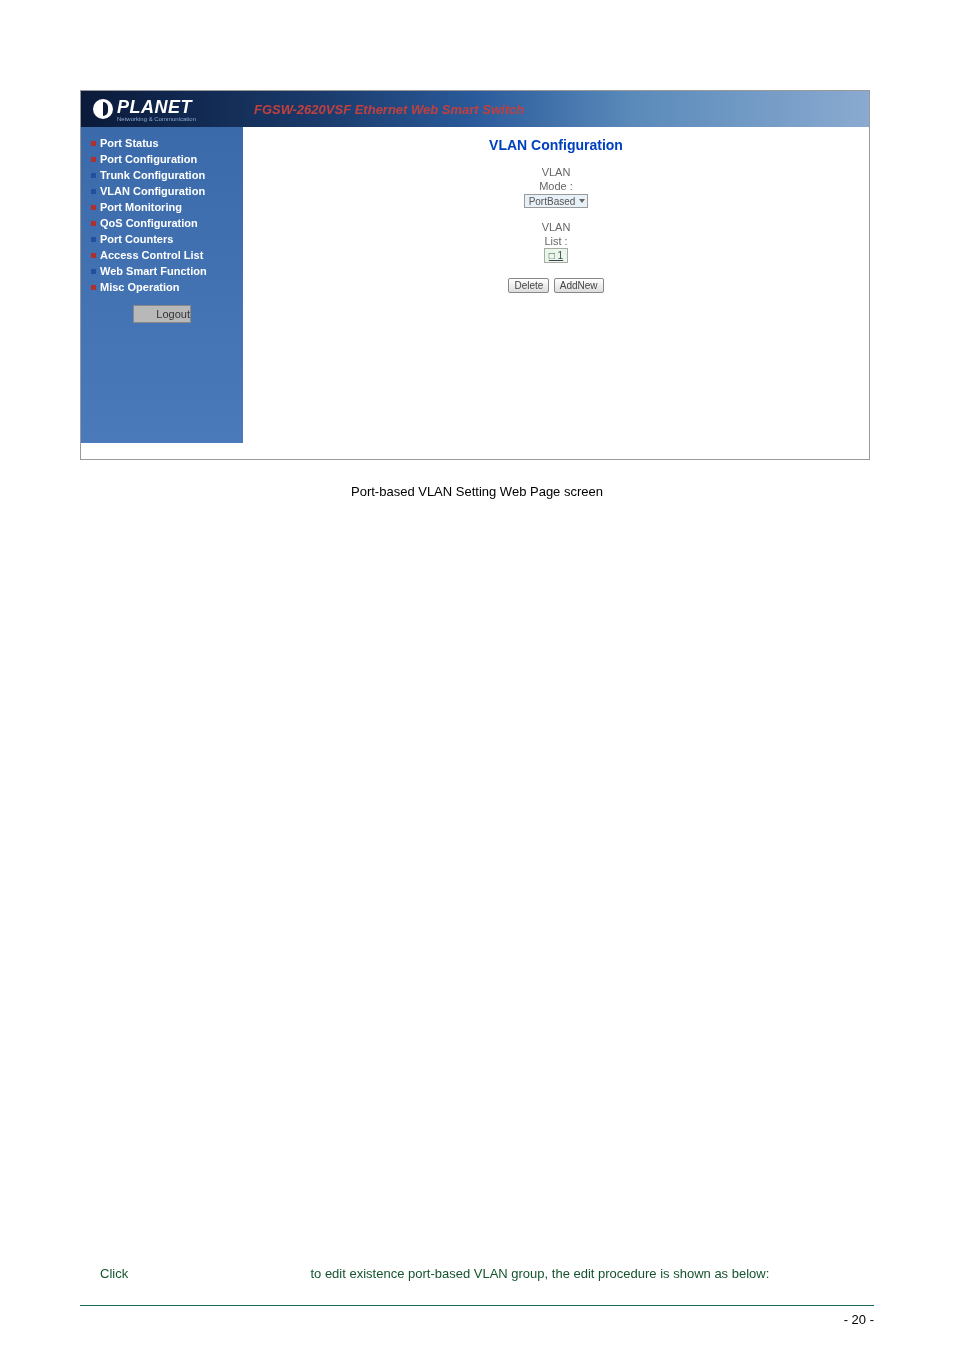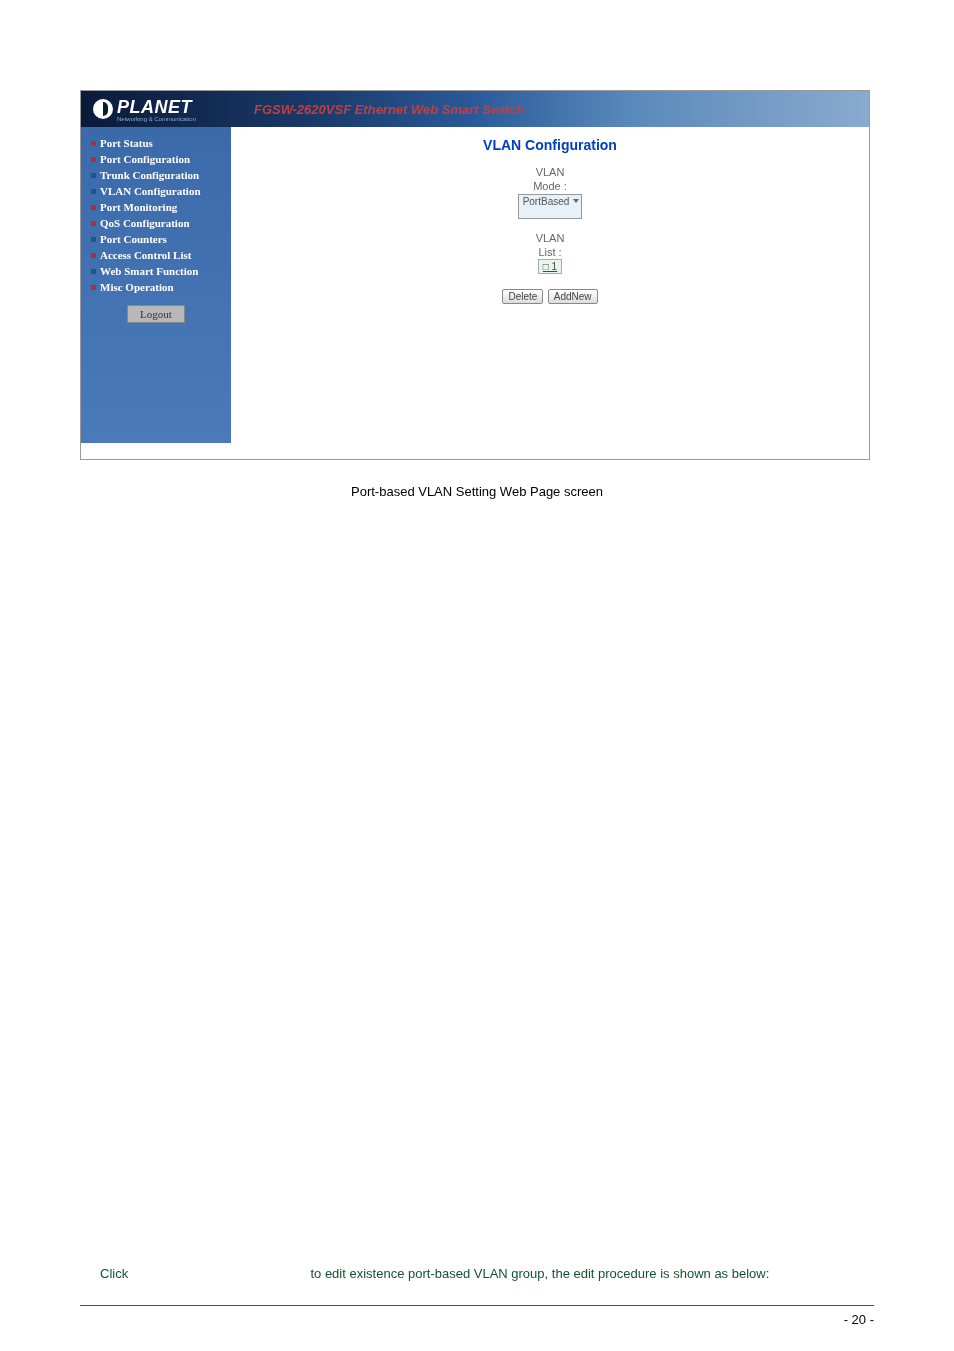--- a/index.html
+++ b/index.html
@@ -78,10 +78,9 @@
       height: calc(100% - 52px);
     }
     .sidebar {
-      width: 150px;
+      width: 162px;
       background: linear-gradient(to bottom, #3a6aaa 0%, #4a7aba 100%);
       padding: 8px 10px;
-      font-family: Liberation Serif, serif;
     }
     .sidebar-item {
       color: #fff;

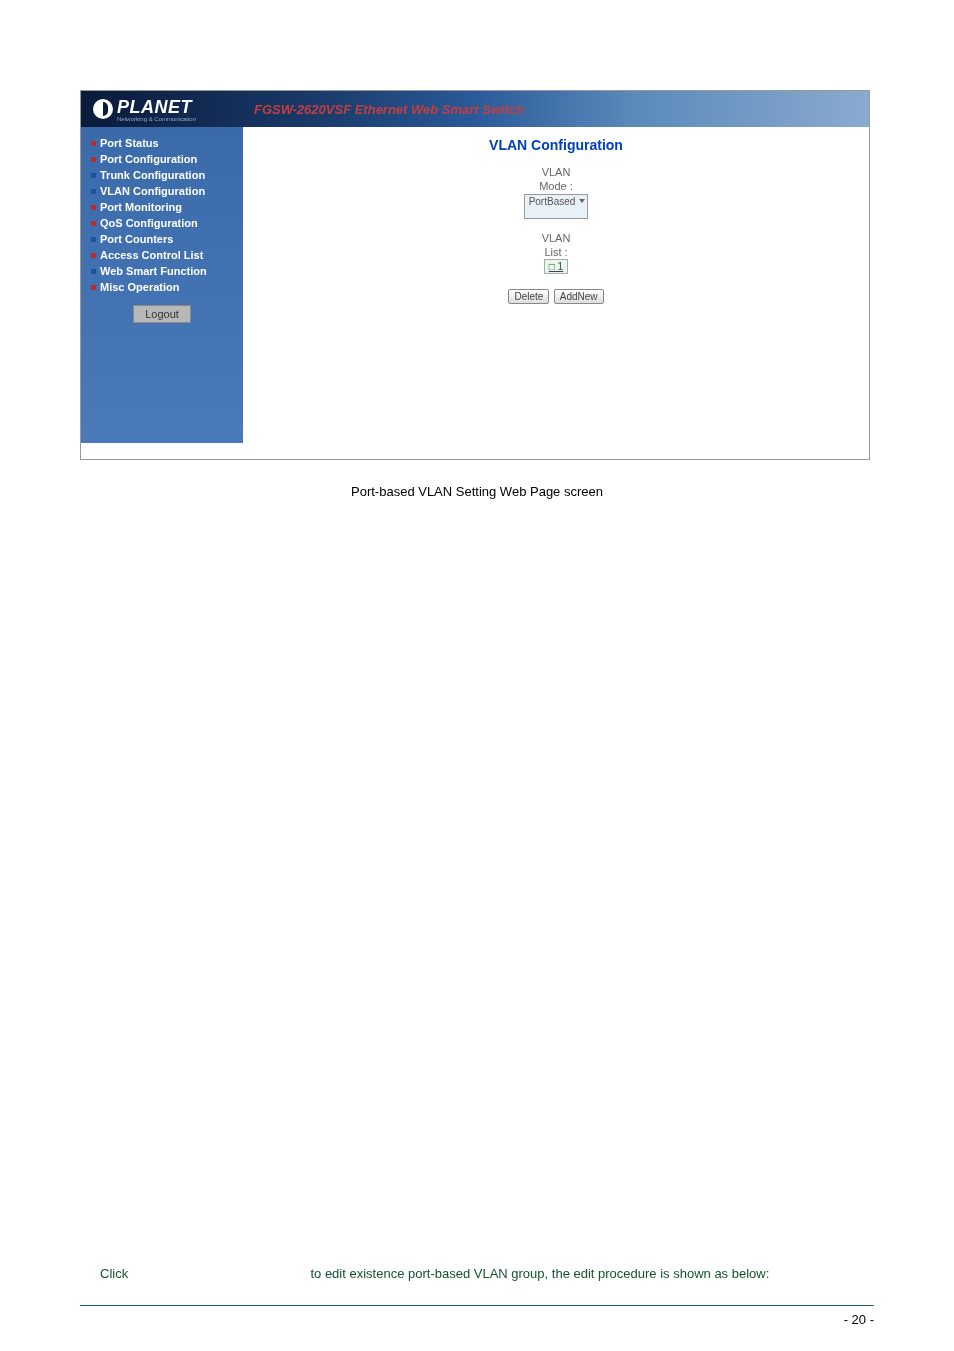--- a/index.html
+++ b/index.html
@@ -136,7 +136,7 @@
       padding: 0 12px 0 4px;
       color: #555;
       position: relative;
-      height: 25px;
+      height: 14px;
       line-height: 14px;
     }
     .mode-select::after {

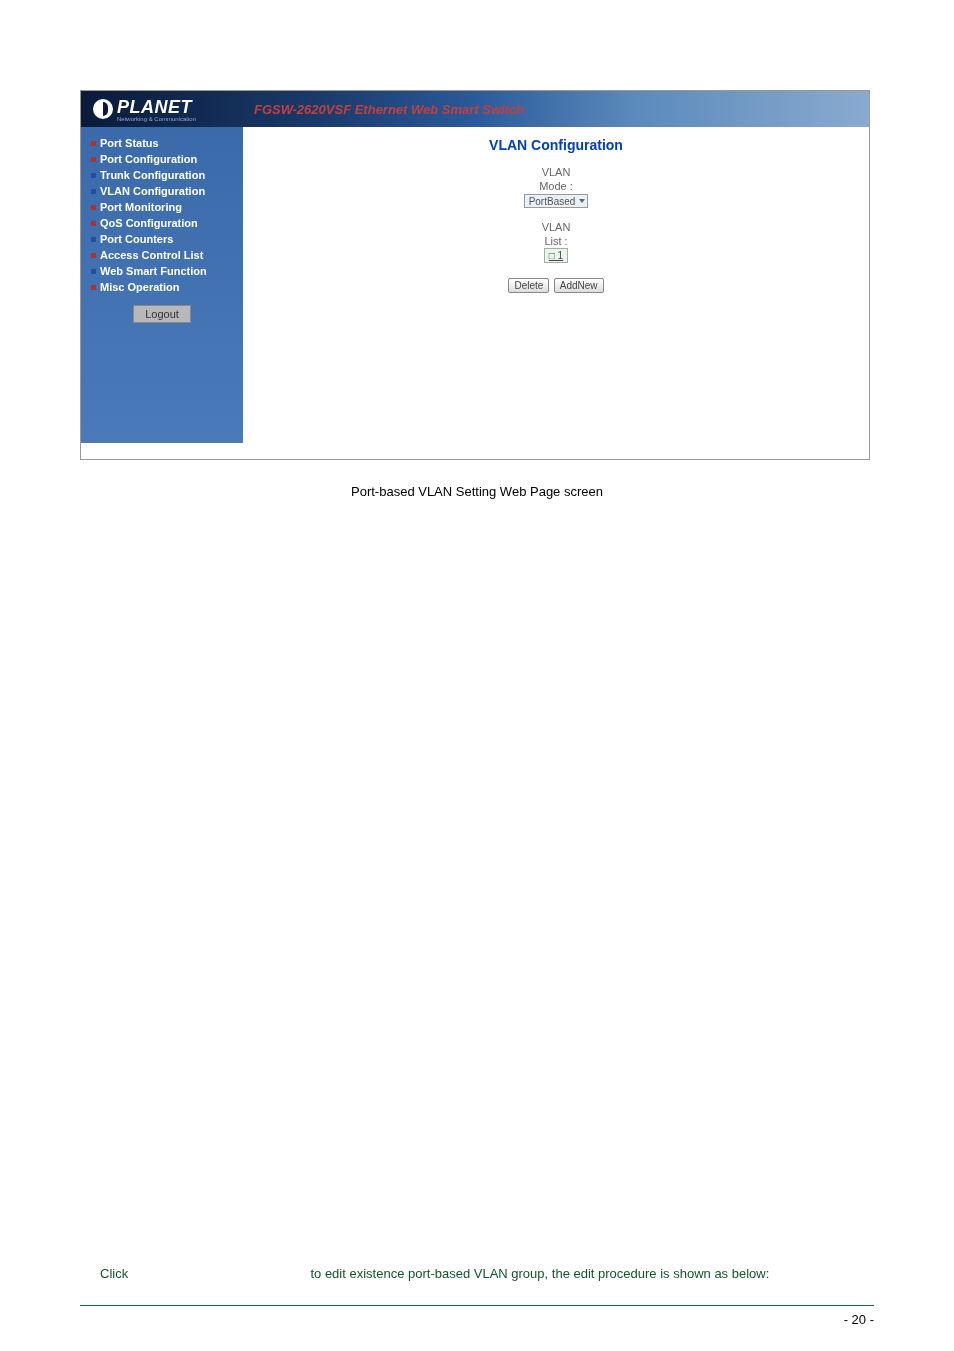--- a/index.html
+++ b/index.html
@@ -107,7 +107,7 @@
       border: 1px solid #888;
       color: #333;
       font-size: 11px;
-      text-align: center;
+      text-align: right;
       cursor: pointer;
     }
     .main-content {

